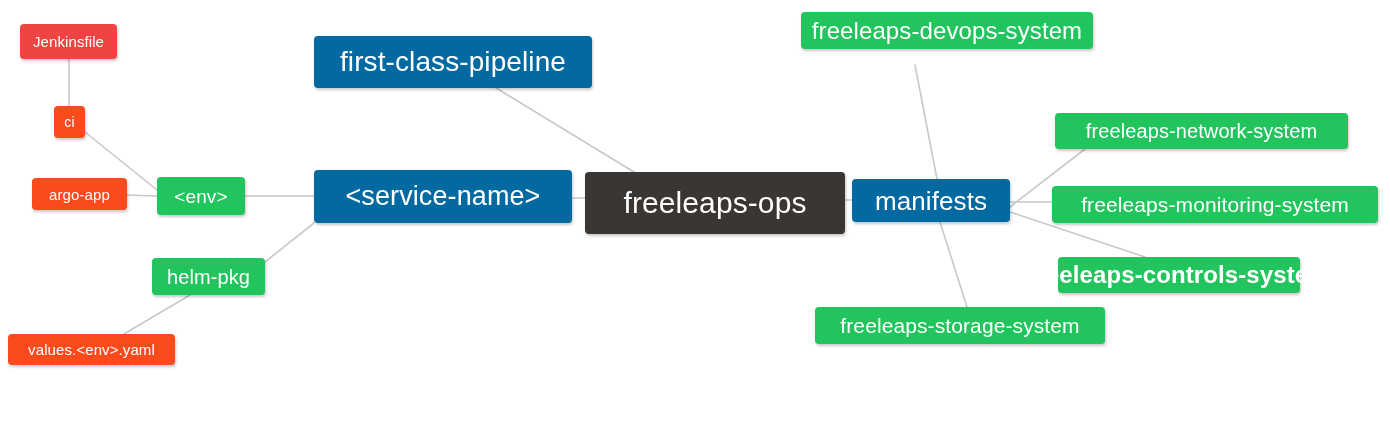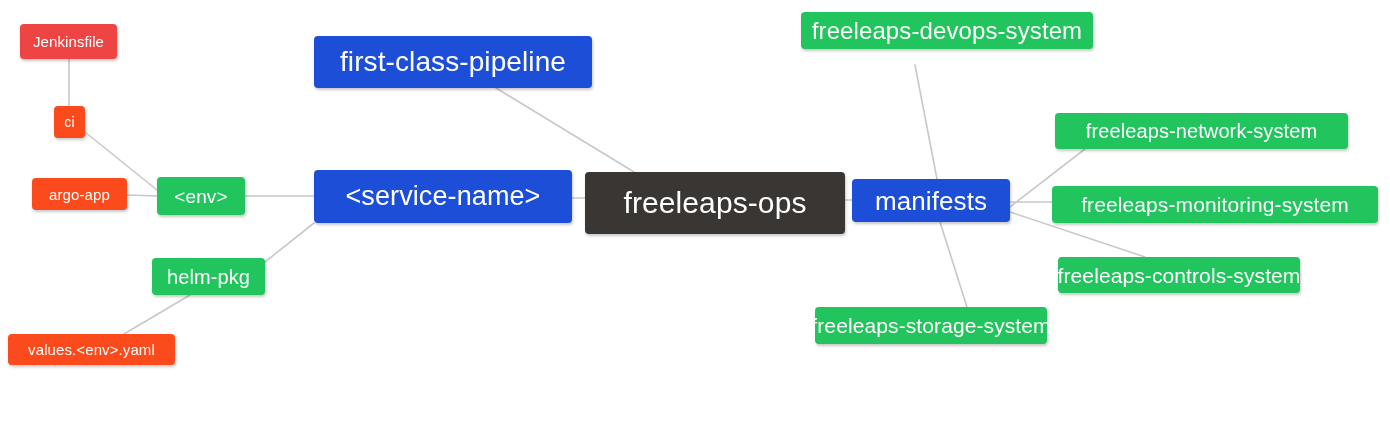--- a/index.html
+++ b/index.html
@@ -48,7 +48,7 @@
   }
   
   .c-root   { background: #3a3633; }
-  .c-blue   { background: #1d4ed8; }
+  .c-blue   { background: #0369a1; }
   .c-green  { background: #21c45d; }
   .c-orange { background: #ef4444; }
   .c-red    { background: #fb4a1c; }

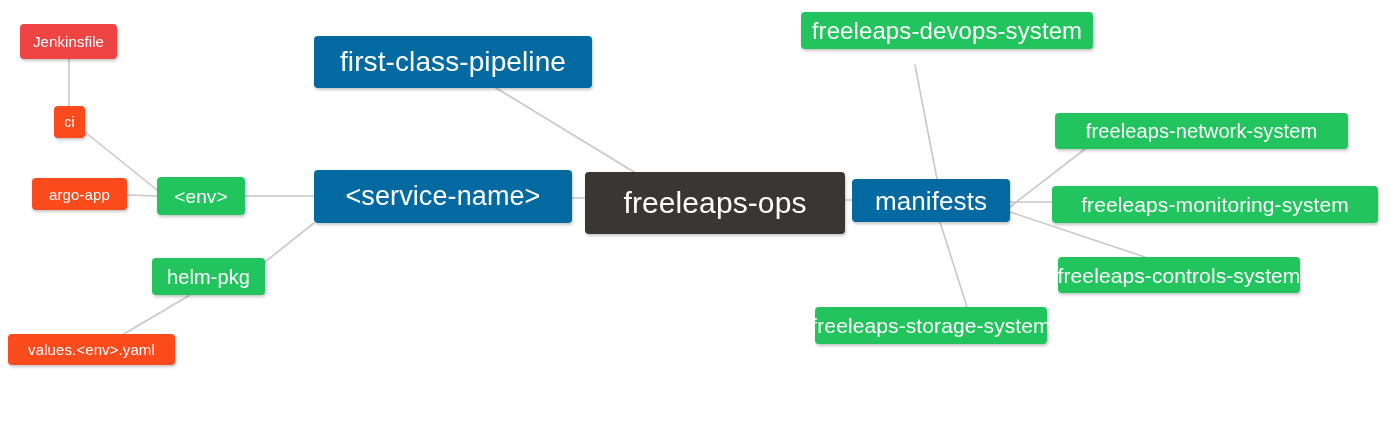--- a/index.html
+++ b/index.html
@@ -113,7 +113,7 @@
       <div class="node c-green" style="left: 1052px; top: 186px; width: 326px; height: 37px; font-size: 21px; text-align: center;">
         <span class="node-label">freeleaps-monitoring-system</span>
       </div>
-      <div class="node c-green" style="left: 1058px; top: 257px; width: 242px; height: 36px; font-size: 21px;">
+      <div class="node c-green" style="left: 1058px; top: 257px; width: 242px; height: 36px; font-size: 24px; font-weight: bold;">
         <span class="node-label">freeleaps-controls-system</span>
       </div>
       <div class="node c-green" style="left: 815px; top: 307px; width: 232px; height: 37px; font-size: 21px;">

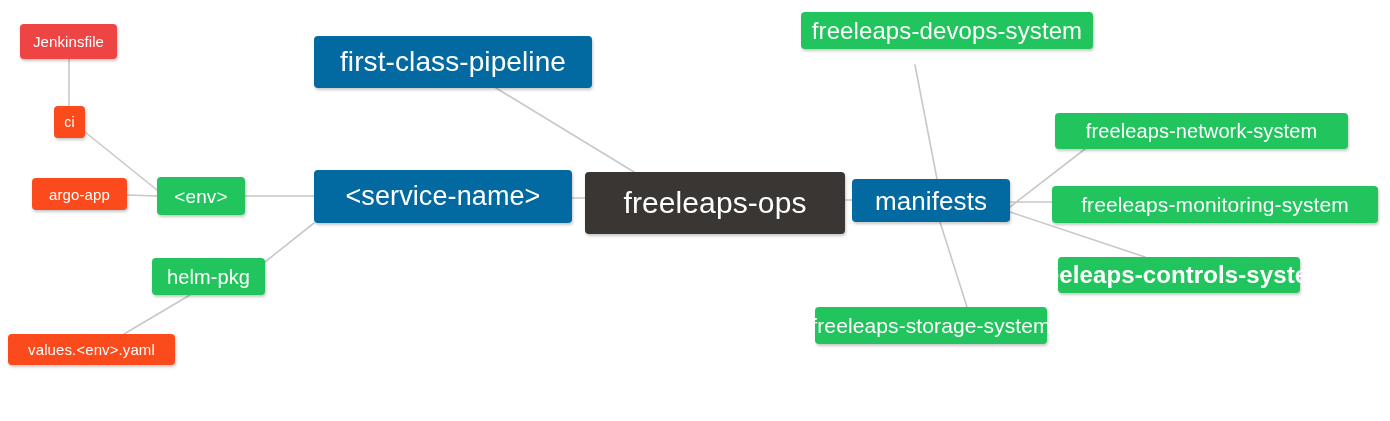--- a/index.html
+++ b/index.html
@@ -116,7 +116,7 @@
       <div class="node c-green" style="left: 1058px; top: 257px; width: 242px; height: 36px; font-size: 24px; font-weight: bold;">
         <span class="node-label">freeleaps-controls-system</span>
       </div>
-      <div class="node c-green" style="left: 815px; top: 307px; width: 232px; height: 37px; font-size: 21px;">
+      <div class="node c-green" style="left: 815px; top: 307px; width: 290px; height: 37px; font-size: 21px;">
         <span class="node-label">freeleaps-storage-system</span>
       </div>
     </div>

